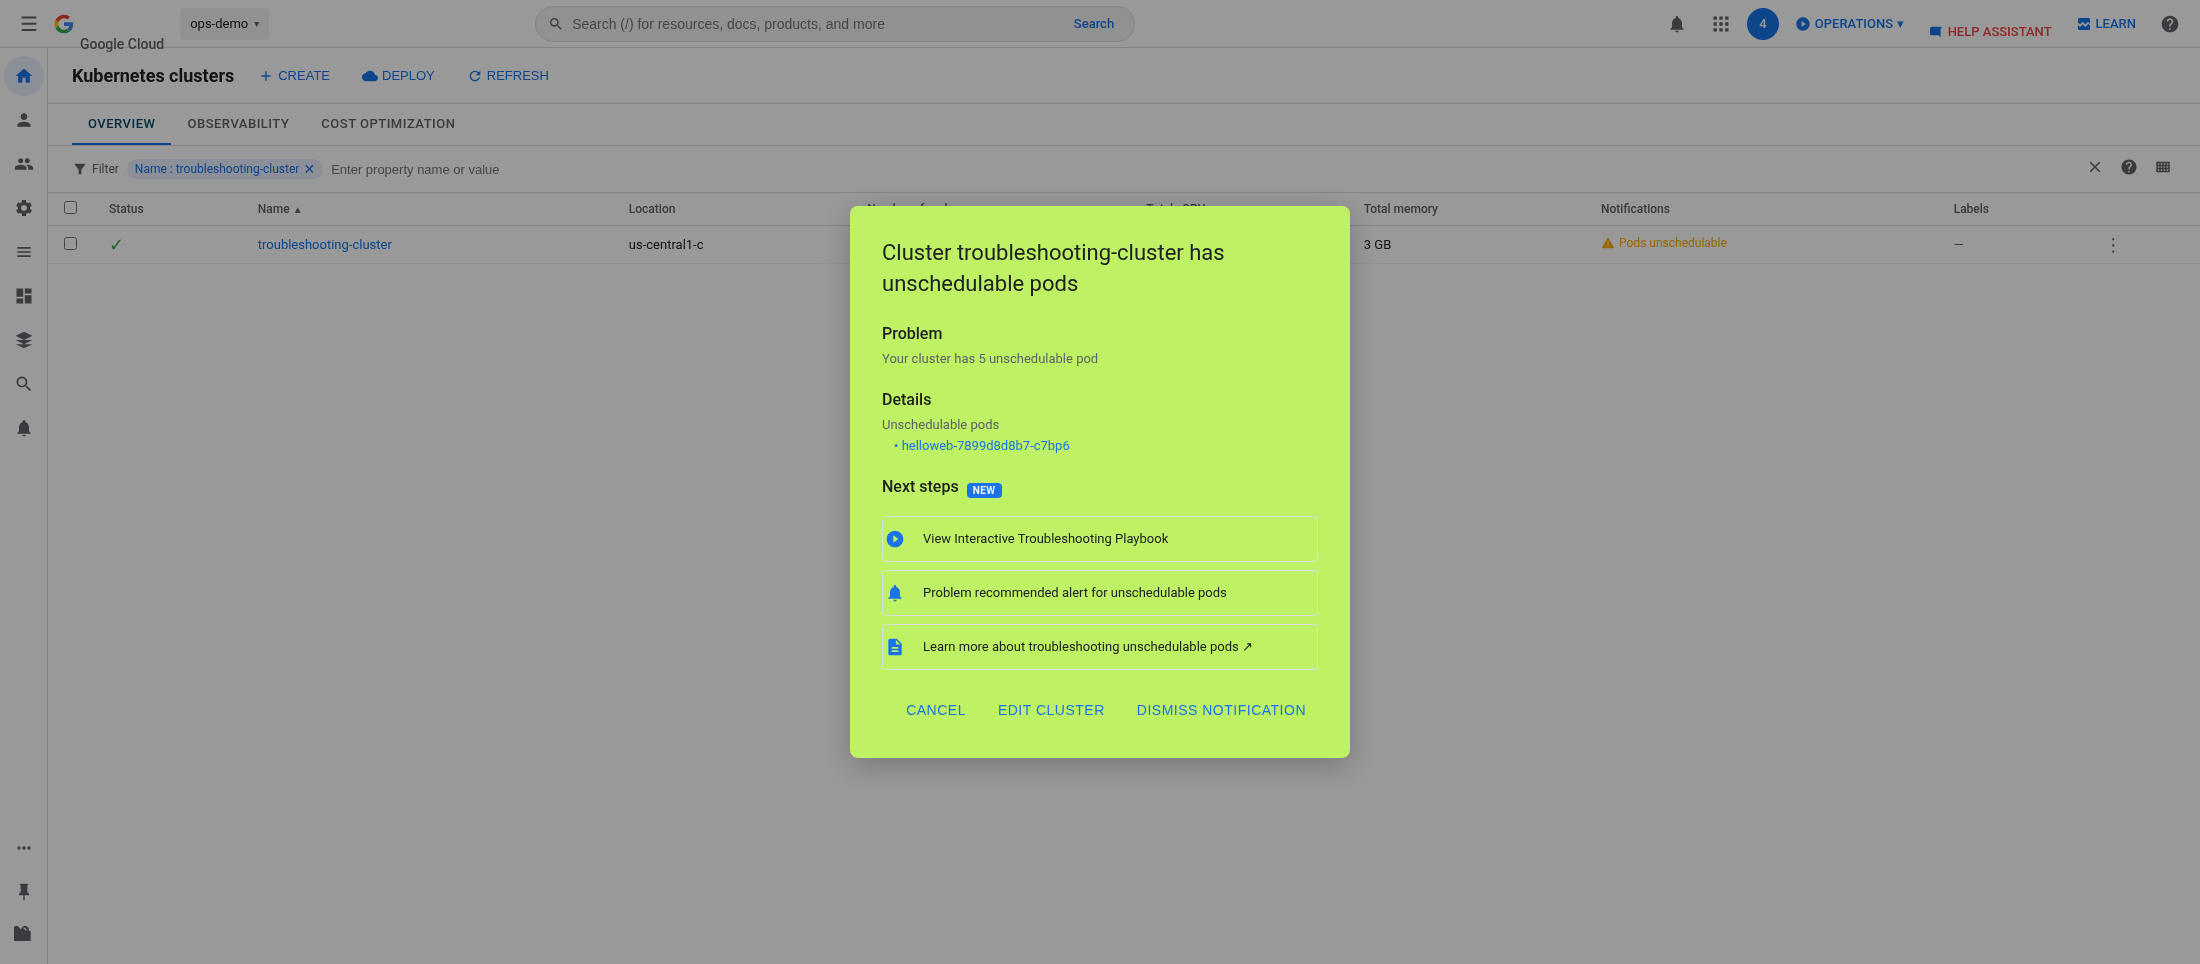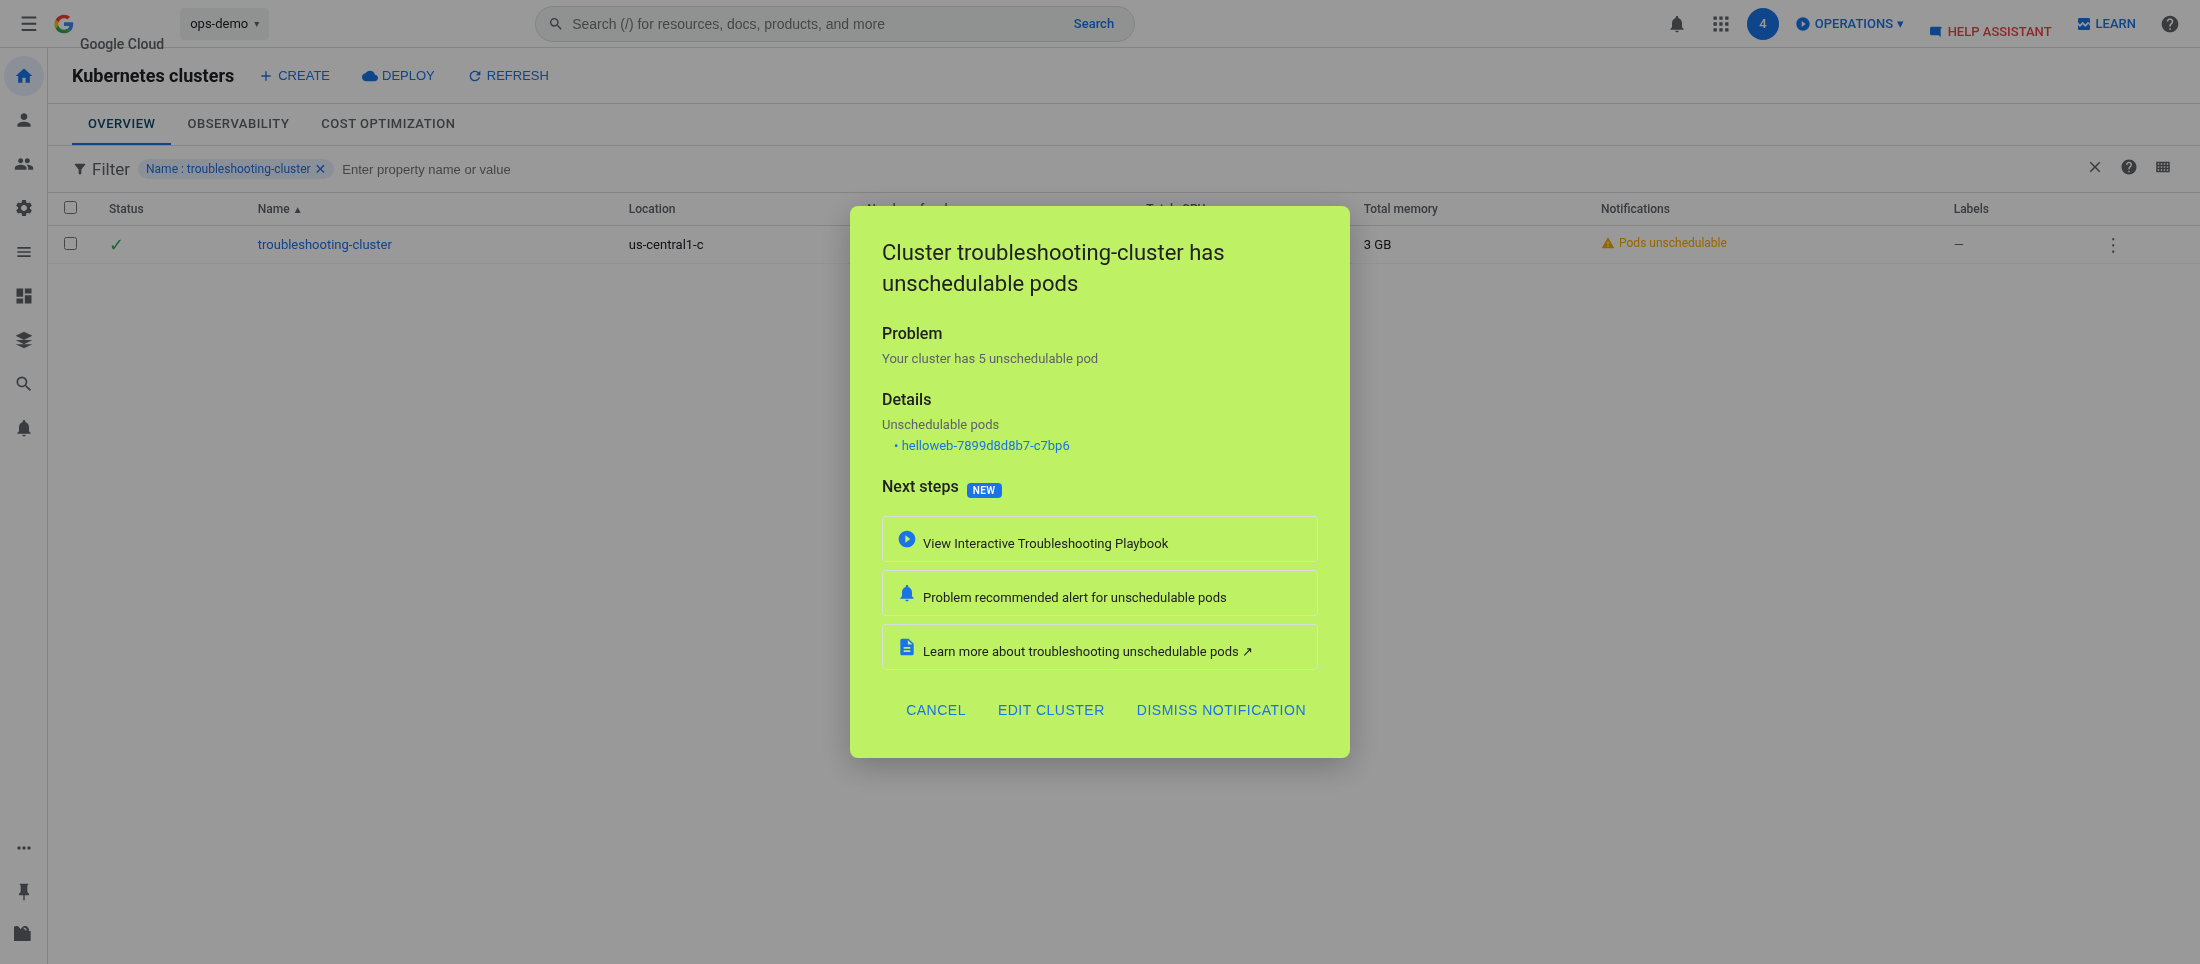--- a/index.html
+++ b/index.html
@@ -87,7 +87,7 @@
       display: flex; align-items: center; background: #fff; padding: 8px 24px;
       border-bottom: 1px solid #dadce0; gap: 8px;
     }
-    .filter-btn { display: flex; align-items: center; gap: 4px; color: #5f6368; font-size: 17px; cursor: pointer; }
+    .filter-btn { display: flex; align-items: center; gap: 4px; color: #5f6368; font-size: 12px; cursor: pointer; }
     .filter-chip {
       display: flex; align-items: center; gap: 4px; background: #e8f0fe; color: #1a73e8;
       border-radius: 16px; padding: 2px 8px; font-size: 12px;

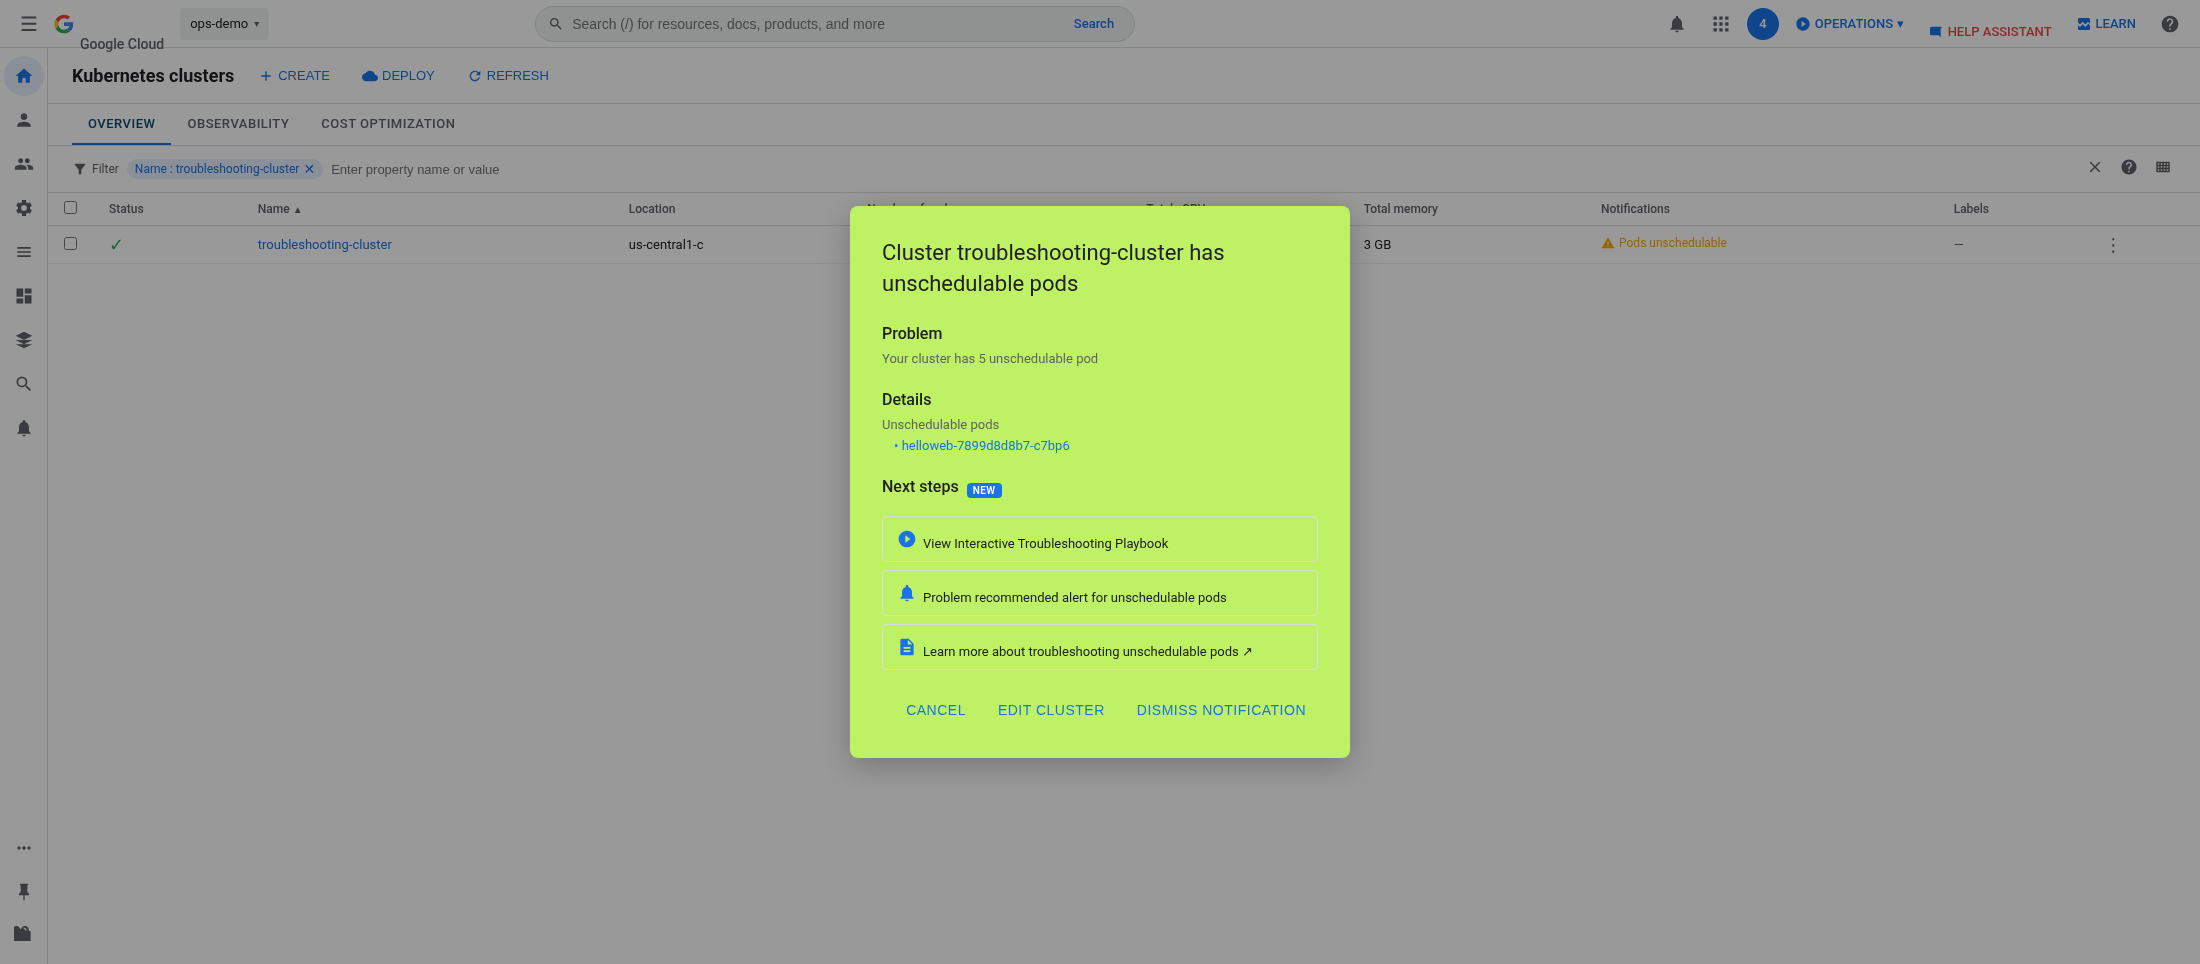--- a/index.html
+++ b/index.html
@@ -133,7 +133,7 @@
     .new-badge { background: #1a73e8; color: #fff; font-size: 10px; font-weight: 600; padding: 2px 6px; border-radius: 4px; letter-spacing: 0.5px; }
 
     .step-item {
-      display: flex; align-items: flex-end; gap: 4px; padding: 10px 12px;
+      display: flex; align-items: center; gap: 16px; padding: 10px 0;
       border: 1px solid #dadce0; border-radius: 4px; margin-bottom: 8px; cursor: pointer;
     }
     .step-icon { width: 24px; height: 24px; display: flex; align-items: center; justify-content: center; flex-shrink: 0; }

